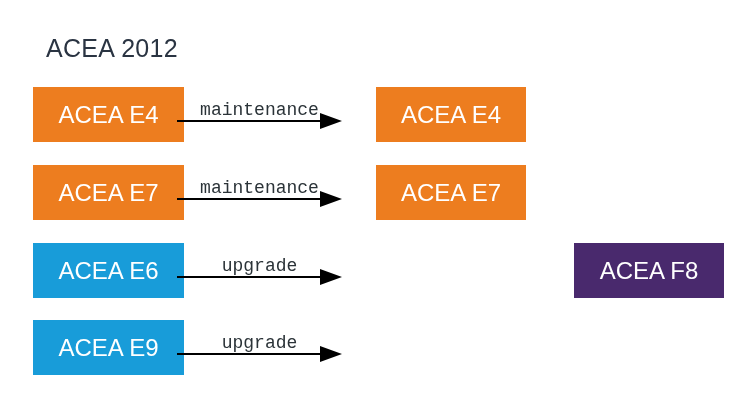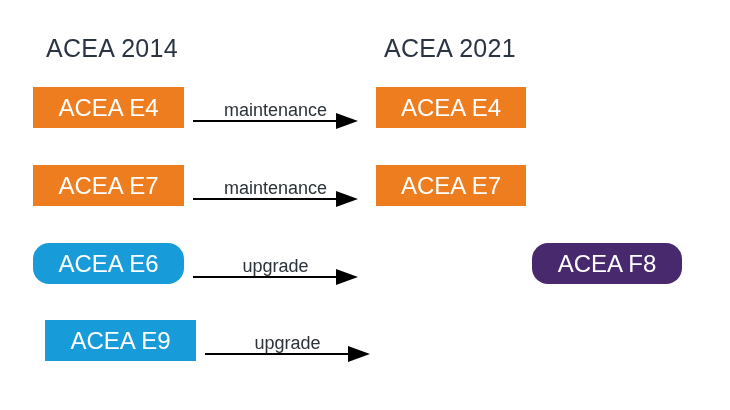--- a/index.html
+++ b/index.html
@@ -92,7 +92,7 @@
 
 <div id="canvas">
 
-  <div id="h2016" class="heading">ACEA 2014</div>
+  <div id="h2016" class="heading">ACEA 2012</div>
   <div id="h2021" class="heading">ACEA 2021</div>
 
   <div class="box c1 r1 fill-orange">ACEA E4</div>

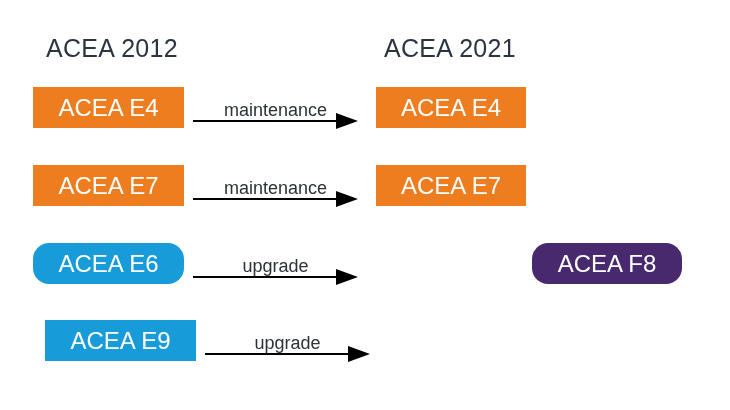--- a/index.html
+++ b/index.html
@@ -93,7 +93,6 @@
 <div id="canvas">
 
   <div id="h2016" class="heading">ACEA 2012</div>
-  <div id="h2021" class="heading">ACEA 2021</div>
 
   <div class="box c1 r1 fill-orange">ACEA E4</div>
   <div class="arrow r1">

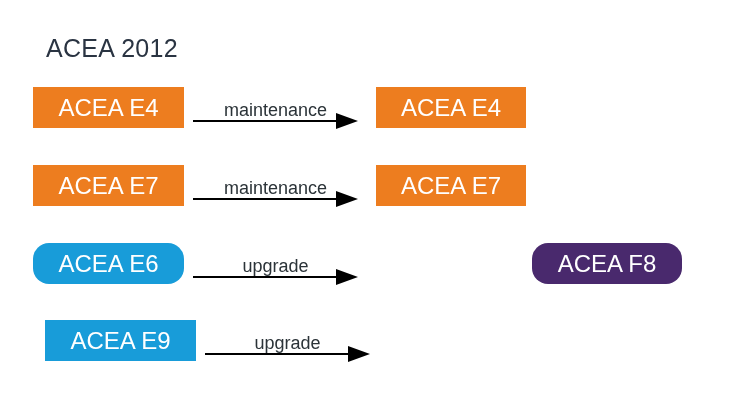--- a/index.html
+++ b/index.html
@@ -30,7 +30,7 @@
   .box {
     position: absolute;
     width: 150px;
-    height: 41px;
+    height: 55px;
     display: flex;
     align-items: center;
     justify-content: center;

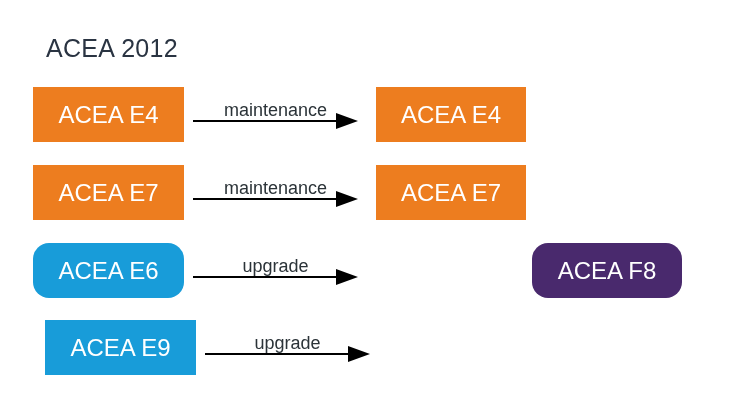--- a/index.html
+++ b/index.html
@@ -53,9 +53,10 @@
 
   .arrow {
     position: absolute;
-    left: 193px;
+    left: 177px;
     width: 165px;
     height: 55px;
+    font-family: Liberation Mono, monospace;
   }
   .arrow .label {
     position: absolute;

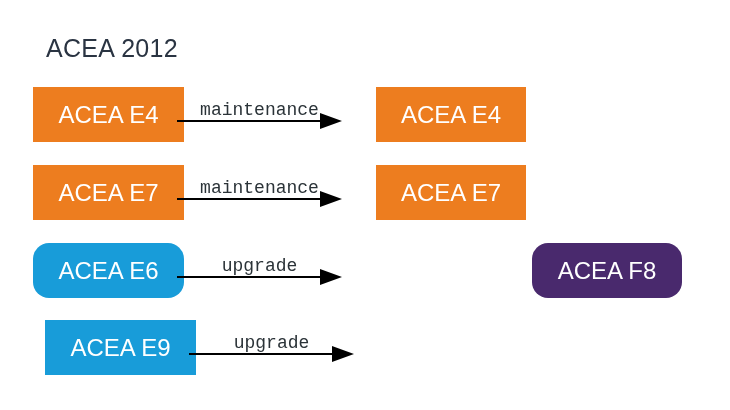--- a/index.html
+++ b/index.html
@@ -43,7 +43,7 @@
   .c3 { left: 532px; }
   .r1 { top: 87px; }
   .r2 { top: 165px; }
-  .r3 { top: 243px; border-radius: 16px; }
+  .r3 { top: 243px; }
   .r4 { top: 320px; margin-left: 12px; }
 
   .fill-orange    { background: var(--orange, #ed7d1f); }

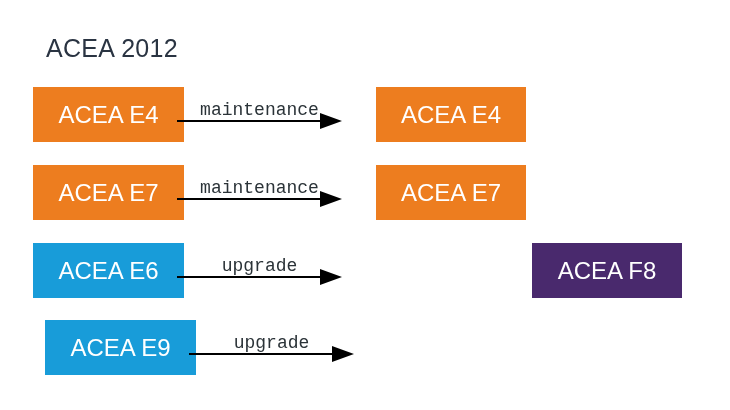--- a/index.html
+++ b/index.html
@@ -40,7 +40,7 @@
   }
   .c1 { left: 33px; width: 151px; }
   .c2 { left: 376px; }
-  .c3 { left: 532px; }
+  .c3 { left: 574px; }
   .r1 { top: 87px; }
   .r2 { top: 165px; }
   .r3 { top: 243px; }

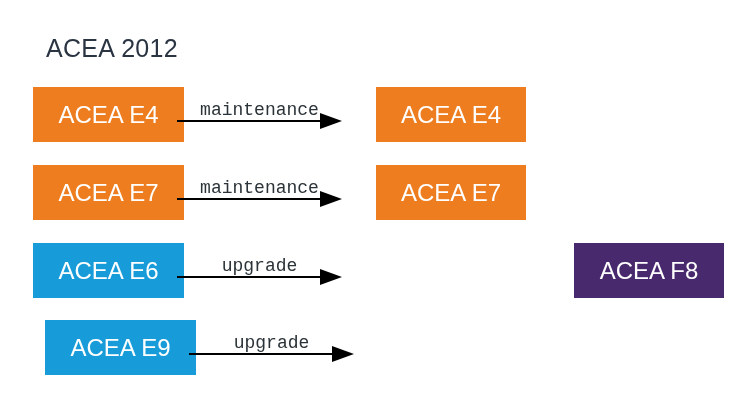--- a/index.html
+++ b/index.html
@@ -44,7 +44,7 @@
   .r1 { top: 87px; }
   .r2 { top: 165px; }
   .r3 { top: 243px; }
-  .r4 { top: 320px; margin-left: 12px; }
+  .r4 { top: 320px; }
 
   .fill-orange    { background: var(--orange, #ed7d1f); }
   .fill-lightblue { background: var(--light-blue, #189cd9); }

